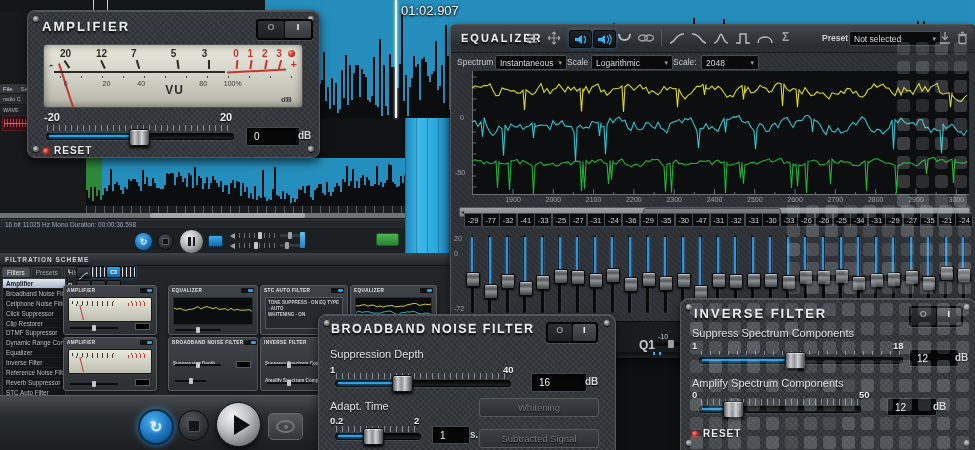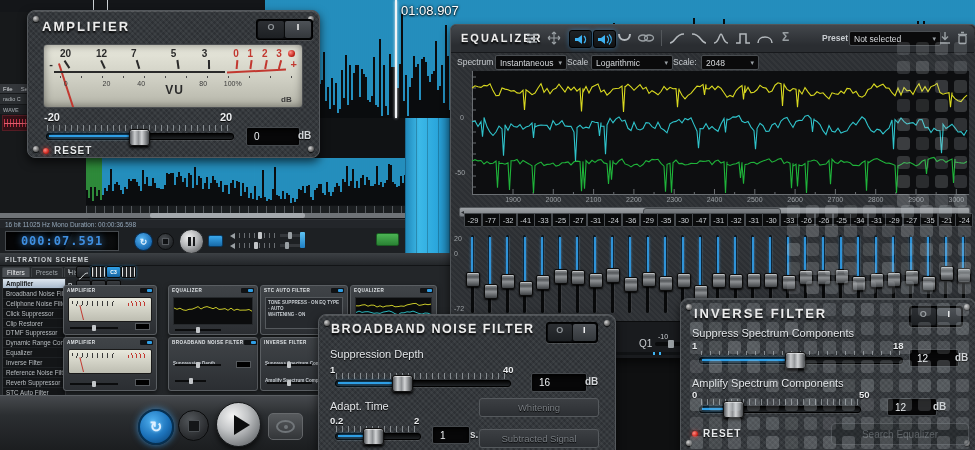--- a/index.html
+++ b/index.html
@@ -138,7 +138,7 @@
         <path d="M1 0V110M3 0V111M5 0V43M7 0V55M9 0V47M11 0V86M13 0V87M15 0V102M17 0V79M19 0V107M21 0V83M23 0V100M25 0V75M27 0V115M29 0V81M31 0V59M33 0V92M35 0V57M37 0V111M39 0V90M41 0V72M43 0V98M45 0V62M47 0V92M49 0V116M51 0V63M53 0V111M55 0V84M57 0V80M59 0V52M61 0V101M63 0V87M65 0V109M67 0V78M69 0V105M71 0V83M73 0V113M75 0V109M77 0V70M79 0V98M81 0V55M83 0V105M85 0V65M87 0V100M89 0V73M91 0V65M93 0V65M95 0V97M97 0V69M99 0V74M101 0V77M103 0V100M105 0V102M107 0V96M109 0V57M111 0V105M113 0V107M115 0V39M117 0V116M119 0V65M121 0V106M123 0V115M125 0V54M127 0V67M129 0V67M131 0V105M133 0V88M135 0V64M137 0V14M139 0V101M141 0V75M143 0V116M145 0V87M147 0V78M149 0V56M151 0V67M153 0V64M155 0V100M157 0V59M159 0V57M161 0V62M163 0V76M165 0V82M167 0V74M169 0V71M171 0V41M173 0V90M175 0V86M177 0V65M179 0V103M181 0V25M183 0V56M185 0V110M187 0V111M189 0V48M191 0V80M193 0V68M195 0V112M197 0V73M199 0V32M201 0V96M203 0V80M205 0V44M207 0V53M209 0V100M211 0V77M213 0V107M215 0V92M217 0V53M219 0V112M221 0V104M223 0V99M225 0V94M227 0V55M229 0V88M231 0V108M233 0V88M235 0V28M237 0V110M239 0V70M241 0V52M243 0V67M245 0V108M247 0V93M249 0V106M251 0V69M253 0V76M255 0V98M257 0V78M259 0V98M261 0V94M263 0V63M265 0V101M267 0V79M269 0V58M271 0V81M273 0V96M275 0V42M277 0V97M279 0V35M281 0V63M283 0V75M285 0V62M287 0V75M289 0V28M291 0V83M293 0V72M295 0V57M297 0V82M299 0V64M301 0V80M303 0V108M305 0V80M307 0V68M309 0V106M311 0V101M313 0V61M315 0V98M317 0V65M319 0V112M321 0V83M323 0V78M325 0V25M327 0V114M329 0V24M331 0V82M333 0V90M335 0V64M337 0V98M339 0V54M341 0V112M343 0V60M345 0V70M347 0V105M349 0V23M351 0V113M353 0V72M355 0V55M357 0V93M359 0V114M361 0V65M363 0V54M365 0V107M367 0V72M369 0V113M371 0V69M373 0V98M375 0V83M377 0V85M379 0V67M381 0V96M383 0V64M385 0V83M387 0V83M389 0V74M391 0V54M393 0V88M395 0V92M397 0V64M399 0V77M401 0V78M403 0V86M405 0V60M407 0V76M409 0V63M411 0V80M413 0V84M415 0V97M417 0V83M419 0V72M421 0V95M423 0V103M425 0V62M427 0V56M429 0V18M431 0V109M433 0V69M435 0V112M437 0V64M439 0V60M441 0V112M443 0V53M445 0V74M447 0V104M449 0V95M451 0V95M453 0V116M455 0V100M457 0V59M459 0V19M461 0V110M463 0V83M465 0V88M467 0V59M469 0V60M471 0V102M473 0V113M475 0V85M477 0V84M479 0V59M481 0V72M483 0V64M485 0V105M487 0V57M489 0V116M491 0V95M493 0V77M495 0V61M497 0V71M499 0V65M501 0V67M503 0V67M505 0V94M507 0V32M509 0V45M511 0V78M513 0V87M515 0V115M517 0V104M519 0V100M521 0V99M523 0V85M525 0V57M527 0V59M529 0V70M531 0V106M533 0V52M535 0V55M537 0V114M539 0V93M541 0V60M543 0V43M545 0V79M547 0V99M549 0V100M551 0V32M553 0V94M555 0V85M557 0V58M559 0V107M561 0V68M563 0V67M565 0V55M567 0V92M569 0V61M571 0V82M573 0V75M575 0V42M577 0V108M579 0V93M581 0V87M583 0V110M585 0V82M587 0V87M589 0V67M591 0V62M593 0V106M595 0V54M597 0V59M599 0V59M601 0V106M603 0V92M605 0V83M607 0V113M609 0V38M611 0V75M613 0V73M615 0V63M617 0V70M619 0V83M621 0V111M623 0V55M625 0V89M627 0V81M629 0V58M631 0V76M633 0V59M635 0V102M637 0V47M639 0V62M641 0V94M643 0V59M645 0V68M647 0V26M649 0V90M651 0V67M653 0V21M655 0V105M657 0V107M659 0V21M661 0V54M663 0V61M665 0V28M667 0V89M669 0V46M671 0V90M673 0V72M675 0V93M677 0V97M679 0V68M681 0V71M683 0V97M685 0V41M687 0V53M689 0V114M691 0V85M693 0V59M695 0V103M697 0V88M699 0V96M701 0V65M703 0V99M705 0V62M707 0V62M709 0V64" stroke="#2aa6dc" stroke-width="1.7" fill="none"></path>
       </svg>
     <div class="abs" style="left:130px;top:0;width:2px;height:118px;background:#f2f4f6;box-shadow:0 0 3px #fff;"></div>
-    <div class="abs" style="left:136px;top:3px;font-size:13px;color:#fff;text-shadow:0 1px 2px #000,0 0 3px #000;">01:08.907</div>
+    <div class="abs" style="left:136px;top:3px;font-size:13px;color:#fff;text-shadow:0 1px 2px #000,0 0 3px #000;">01:02.907</div>
   </div>
 
   <div class="abs" style="left:86px;top:158px;width:368px;height:47px;background:#0b0d0f;z-index:2;">

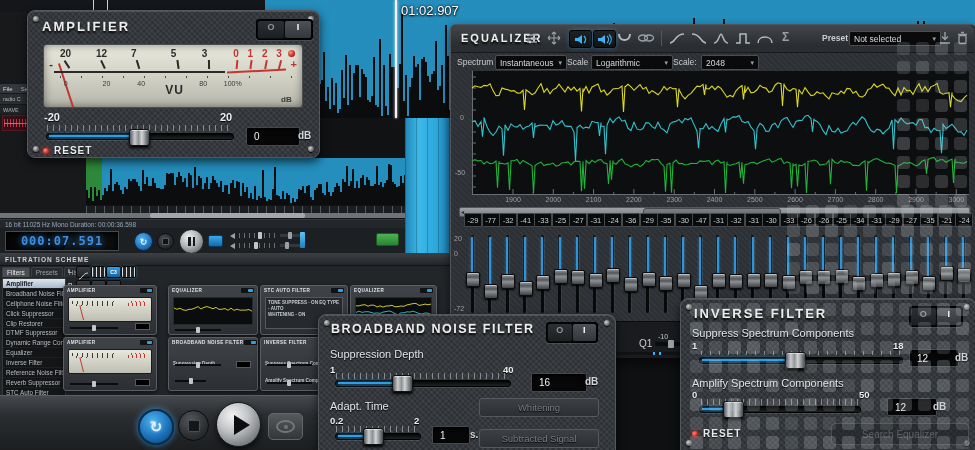--- a/index.html
+++ b/index.html
@@ -162,9 +162,6 @@
   </div>
 
   <div class="abs" style="left:0;top:228px;width:454px;height:25px;background:#1d2023;z-index:2;">
-    <div class="lcd abs" style="left:5px;top:3px;width:112px;height:18px;">
-      <span class="seg" style="font-size:12px;">000:07.591</span>
-    </div>
     <div class="roundbtn" style="left:134px;top:4px;width:17px;height:17px;background:radial-gradient(circle at 40% 35%,#56b4f2,#1b6db4 65%,#0a3a66);border:1px solid #0a2e50;">
       <span style="font-size:9px;color:#dff0ff;font-weight:bold;">↻</span>
     </div>

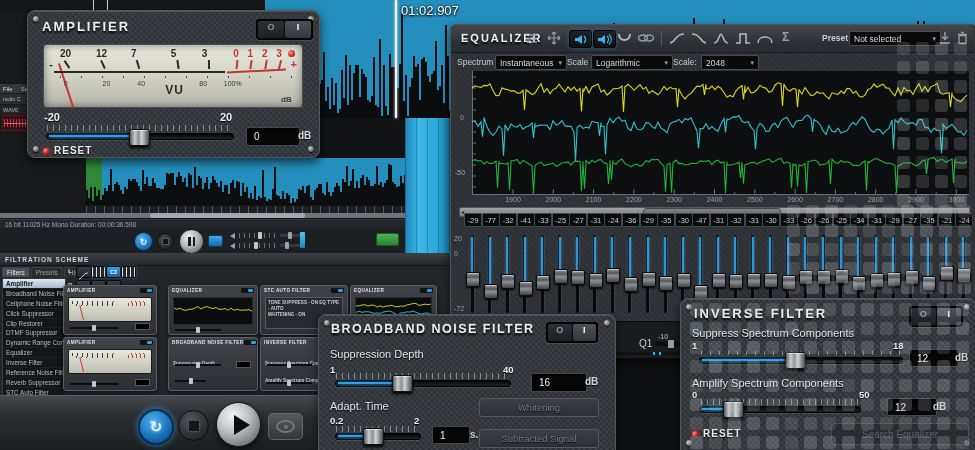--- a/index.html
+++ b/index.html
@@ -639,7 +639,7 @@
       </div>
 
     <div class="abs" style="left:0;top:296px;width:523px;height:36px;background:#191b1e;border-top:1px solid #0b0c0d;">
-      <span style="position:absolute;left:188px;top:16px;font-size:10px;font-weight:normal;color:#c9cdd1;">Q1</span>
+      <span style="position:absolute;left:188px;top:16px;font-size:12px;font-weight:bold;color:#c9cdd1;">Q1</span>
       <span style="position:absolute;left:207px;top:11px;font-size:7px;color:#c9cdd1;">-10</span>
       <div class="abs" style="left:204px;top:20px;width:32px;height:4px;background:#0a0b0c;border-radius:2px;">
         <div class="abs" style="left:13px;top:-2px;width:6px;height:8px;background:#9aa0a4;border-radius:1px;"></div>

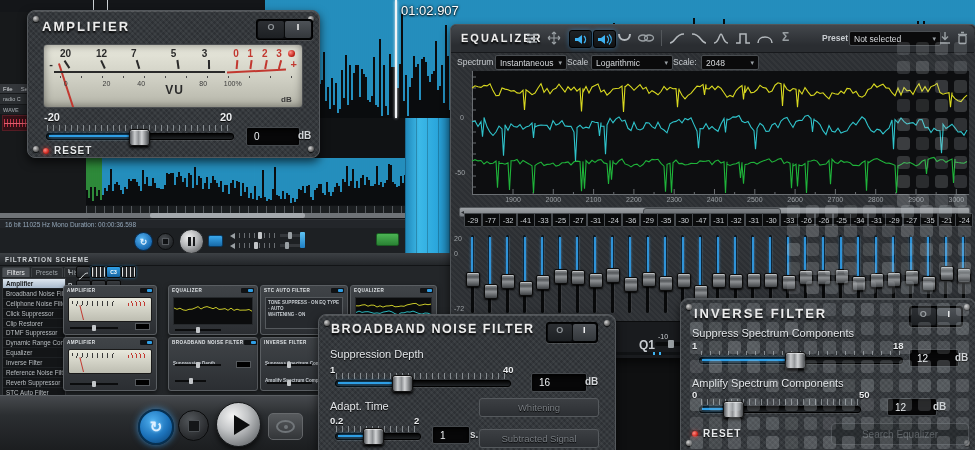--- a/index.html
+++ b/index.html
@@ -803,10 +803,6 @@
     <div class="reset abs" style="left:11px;top:129px;">
       <span class="led"></span>
       <span>RESET</span>
-    </div>
-    <div class="abs" style="left:150px;top:124px;width:136px;height:20px;border:1px solid #4a4e52;border-radius:4px;
-         background:rgba(30,33,36,.5);color:#5d6266;font-size:10px;display:flex;align-items:center;justify-content:center;">
-      <span>Search Equalizer</span>
     </div>
   </div>
 

